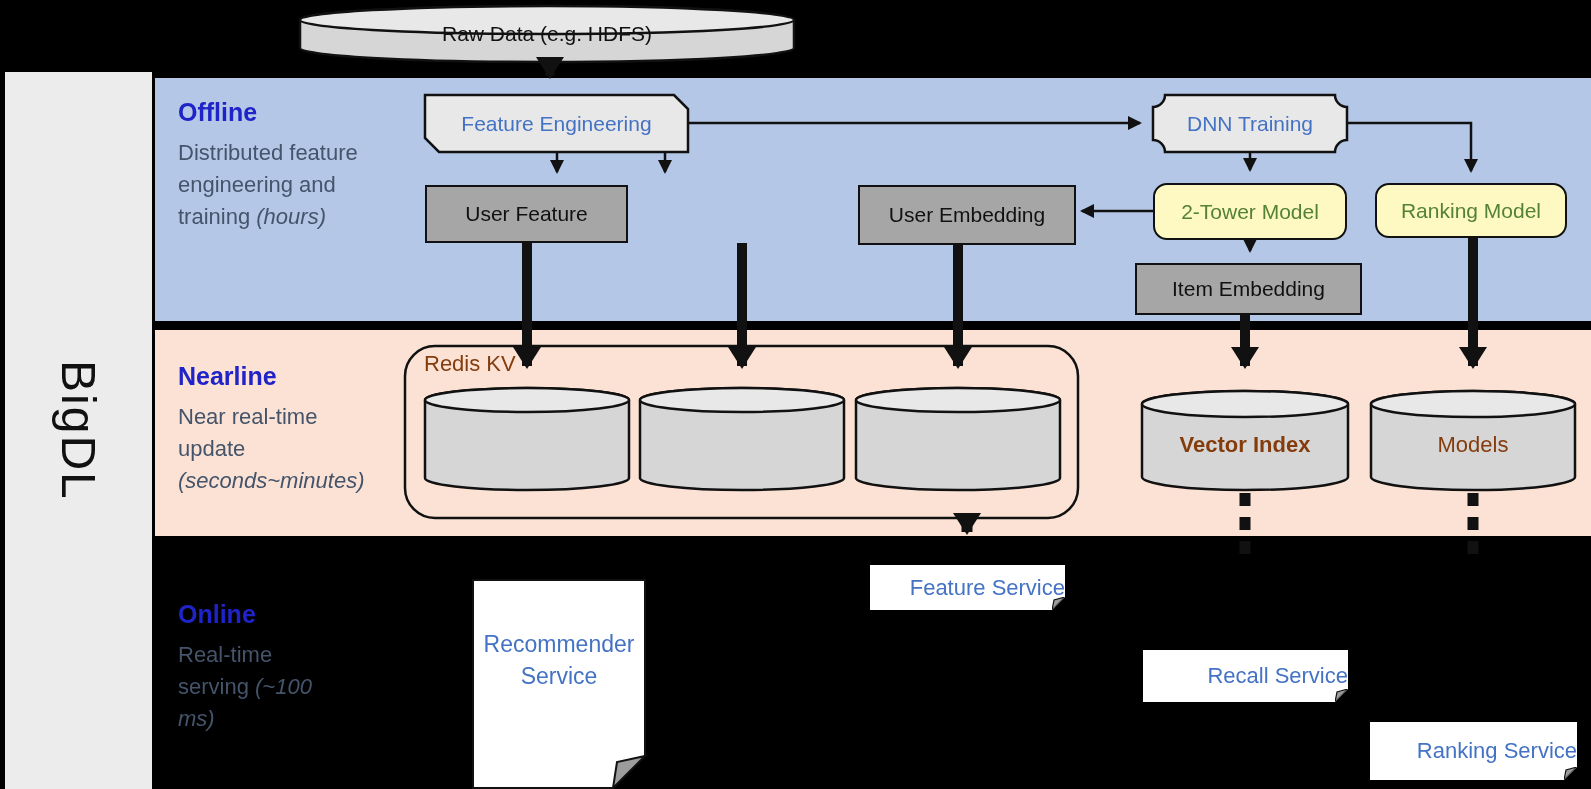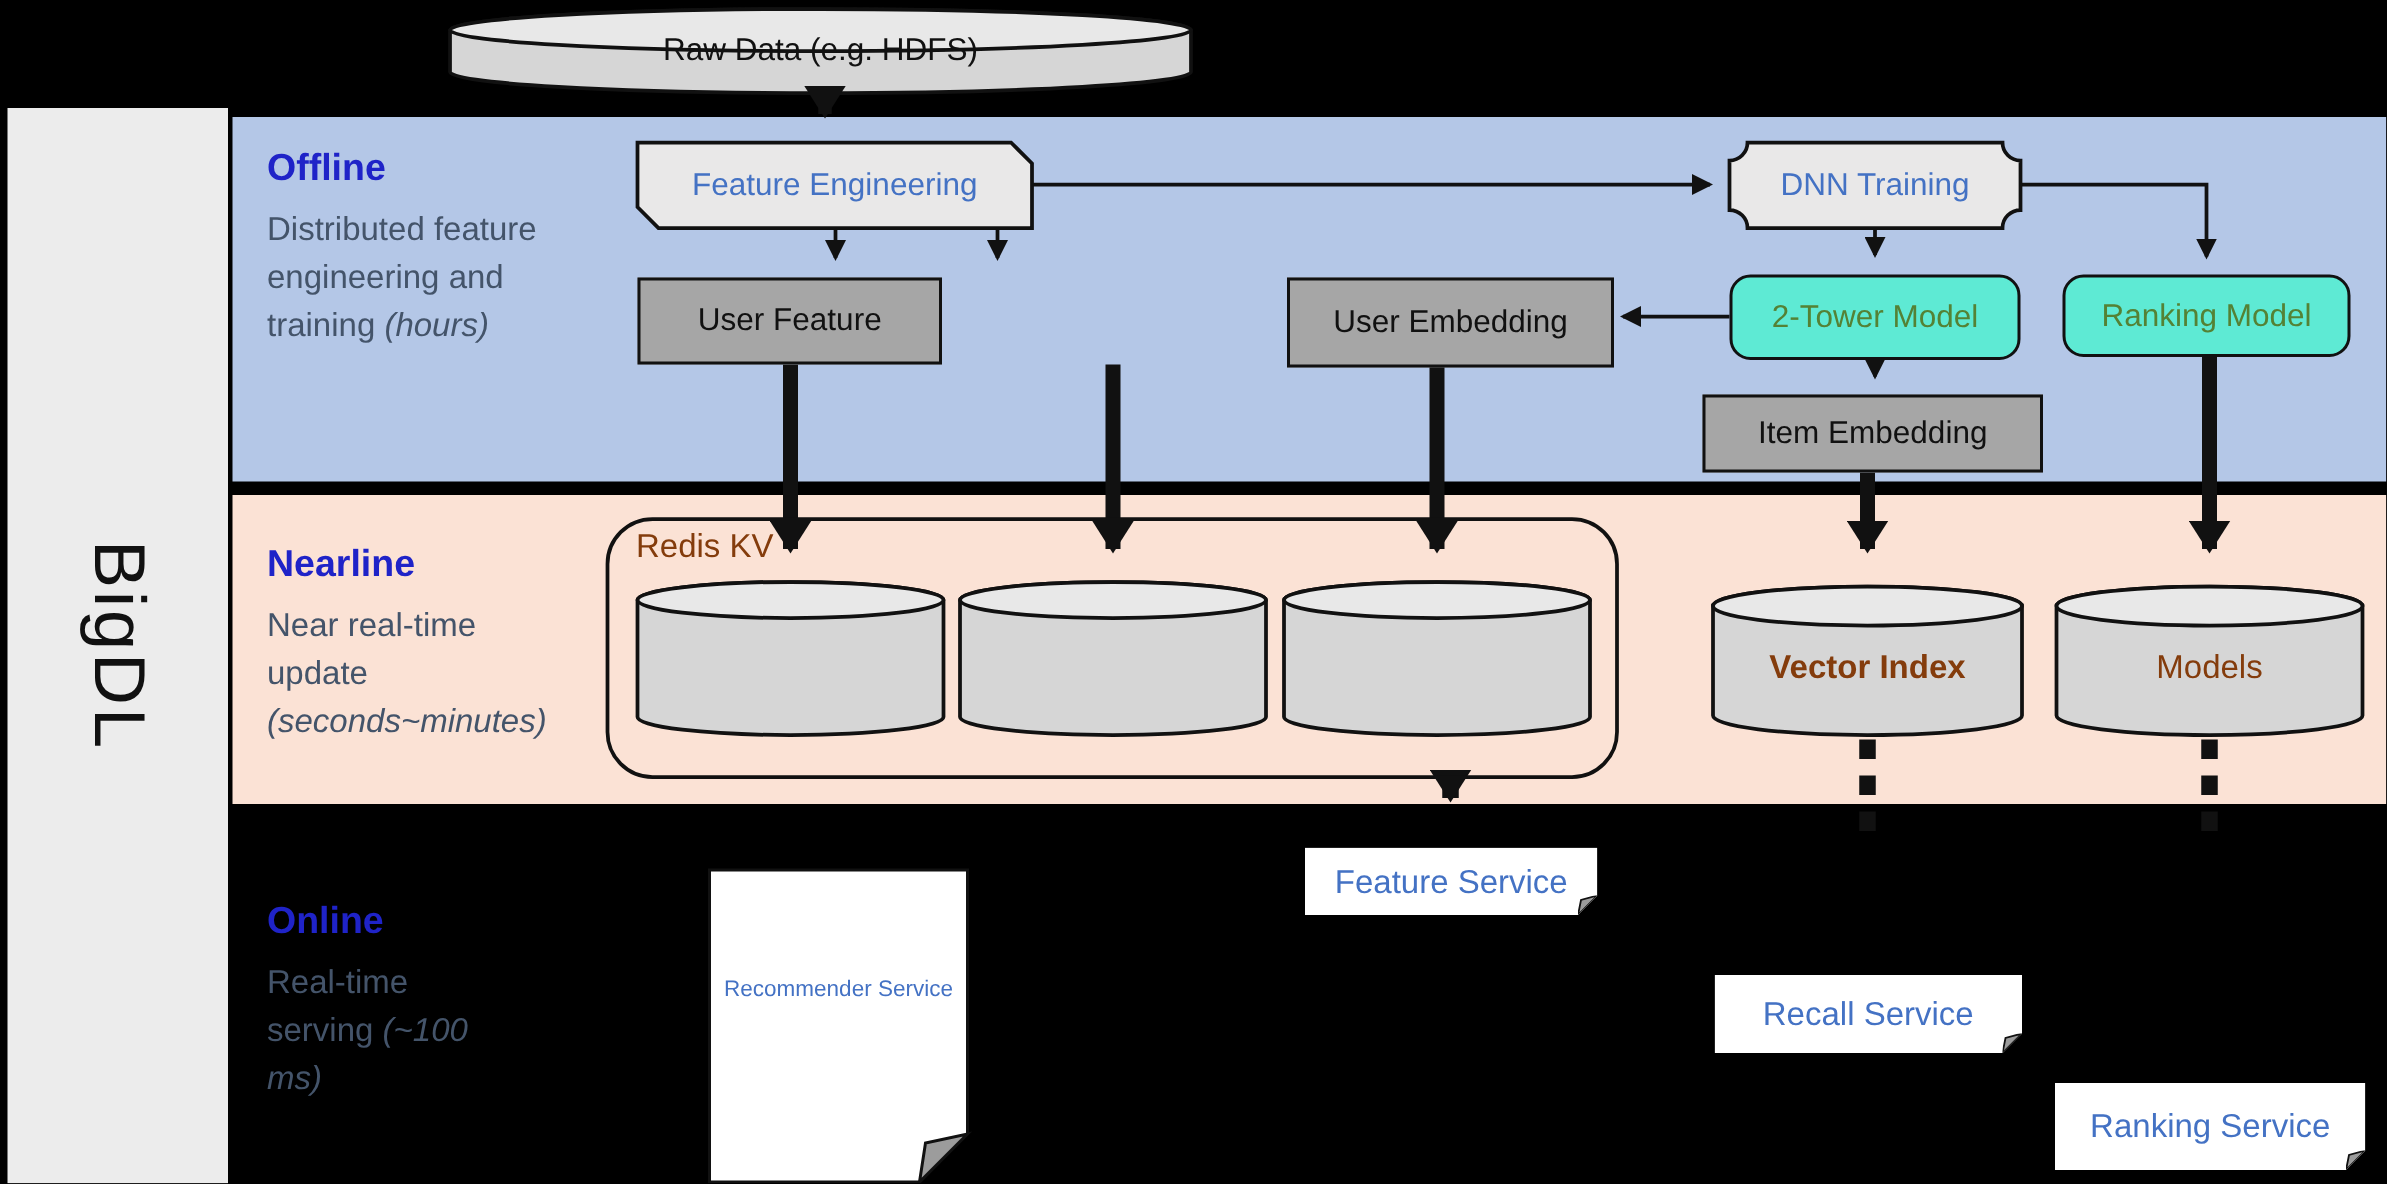--- a/index.html
+++ b/index.html
@@ -21,7 +21,7 @@
   .brown{color:#843c0c;}
   .graybox{position:absolute;background:#a6a6a6;border:2.5px solid #111;box-sizing:border-box;
            display:flex;align-items:center;justify-content:center;font-size:21px;color:#111;}
-  .roundbox{position:absolute;background:#5eead4;border:2.5px solid #111;border-radius:14px;box-sizing:border-box;
+  .roundbox{position:absolute;background:#fef9c3;border:2.5px solid #111;border-radius:14px;box-sizing:border-box;
            display:flex;align-items:center;justify-content:center;font-size:21px;}
   .shapelbl{position:absolute;display:flex;align-items:center;justify-content:center;font-size:21px;}
   .service{position:absolute;background:#fff;display:flex;align-items:center;justify-content:center;

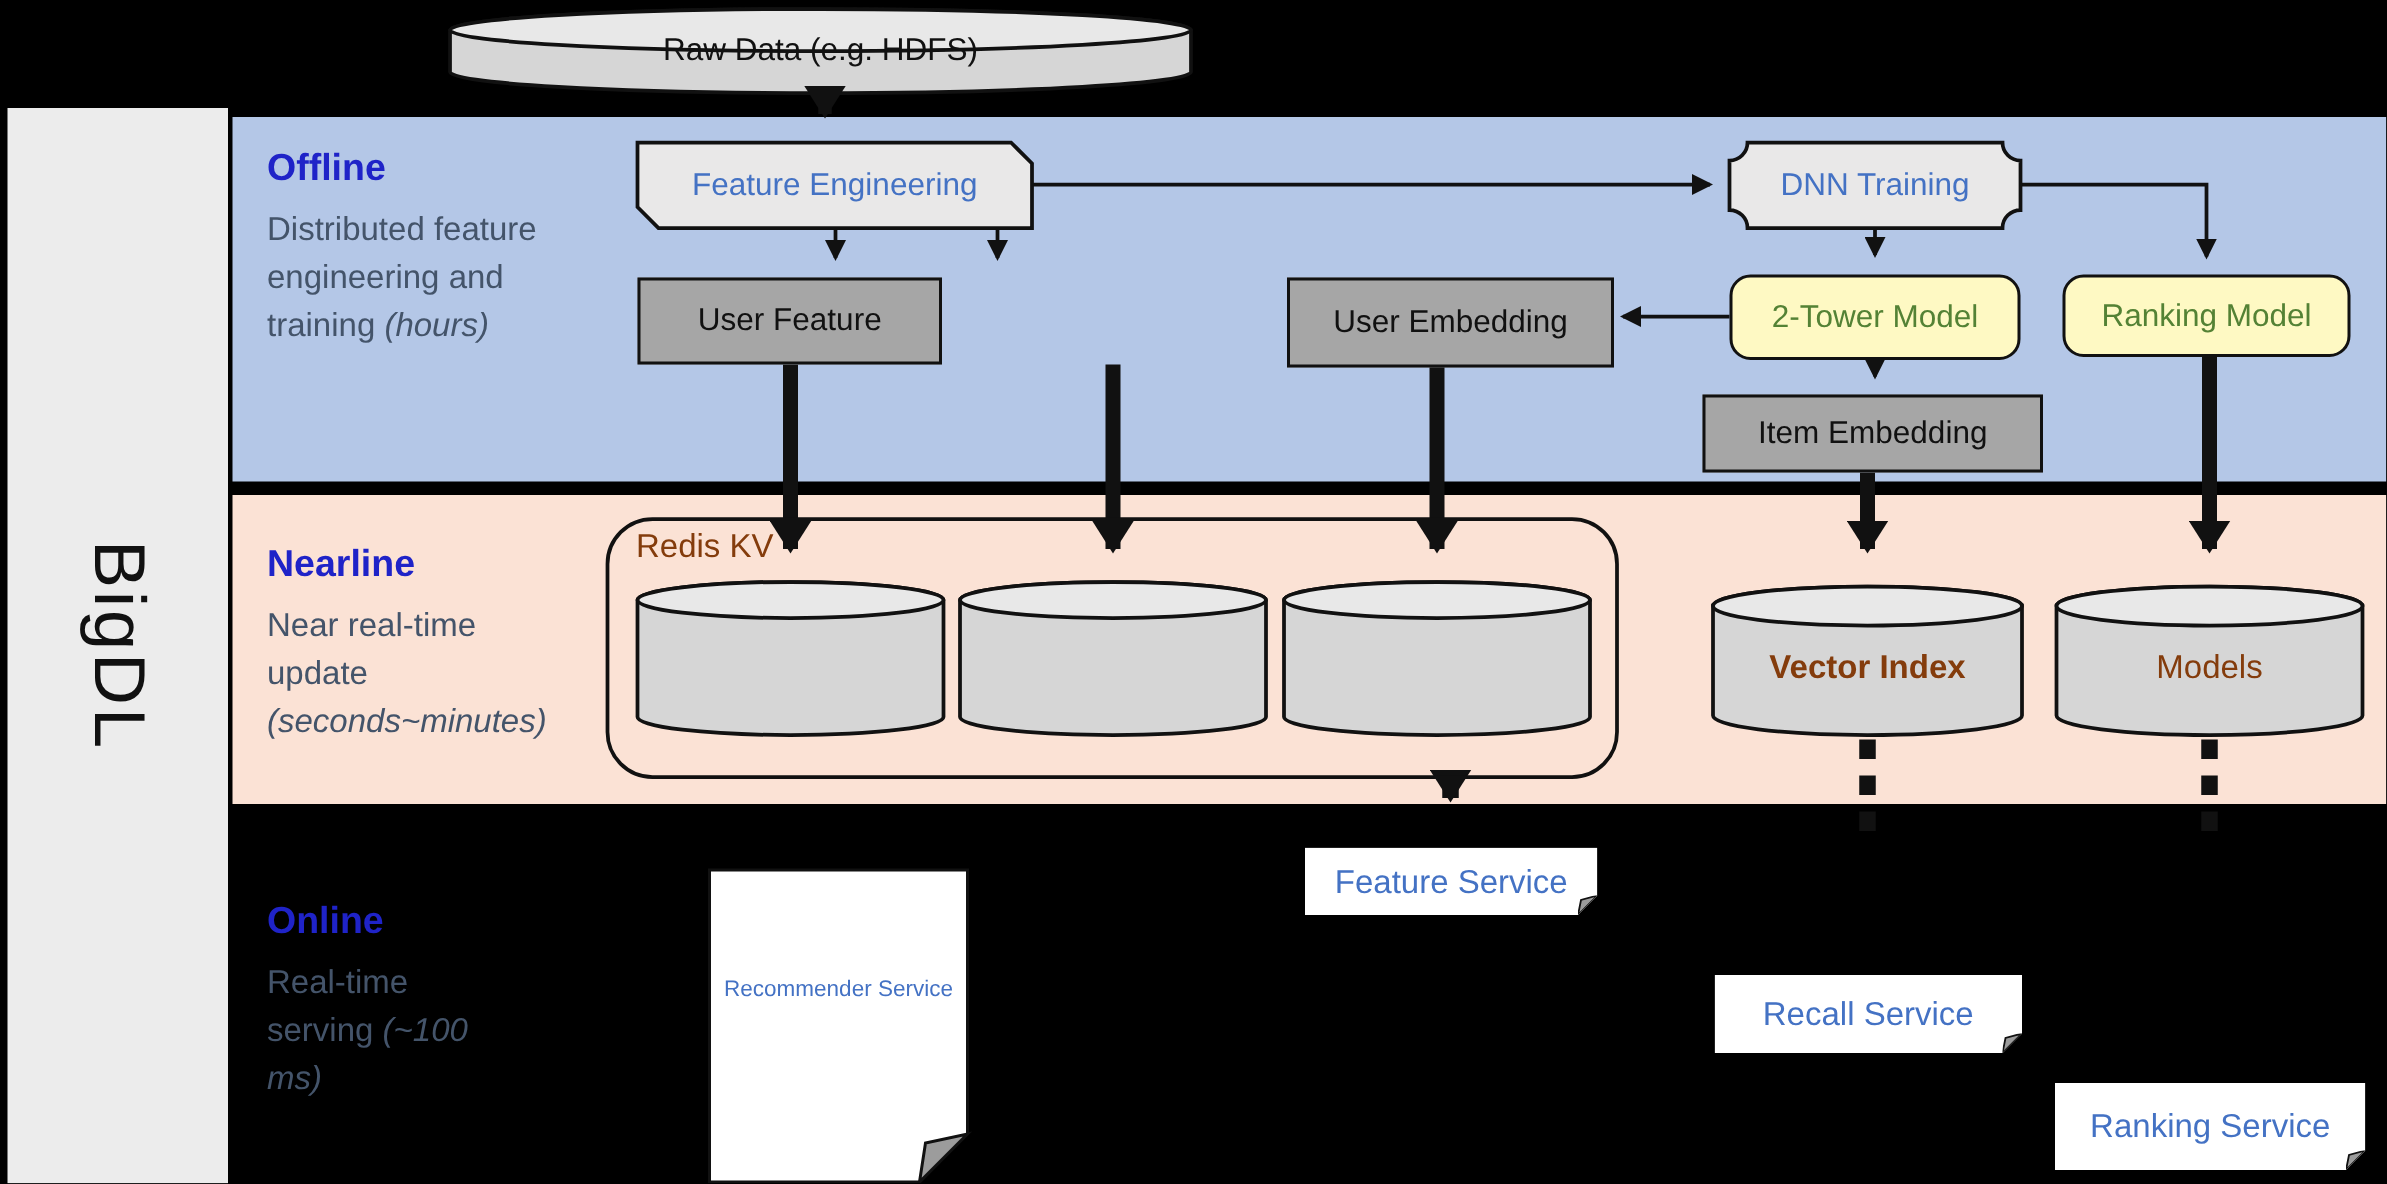--- a/index.html
+++ b/index.html
@@ -24,7 +24,7 @@
   .roundbox{position:absolute;background:#fef9c3;border:2.5px solid #111;border-radius:14px;box-sizing:border-box;
            display:flex;align-items:center;justify-content:center;font-size:21px;}
   .shapelbl{position:absolute;display:flex;align-items:center;justify-content:center;font-size:21px;}
-  .service{position:absolute;background:#fff;display:flex;align-items:center;justify-content:center;
+  .service{position:absolute;background:#fff;display:flex;align-items:center;justify-content:flex-end;
            font-size:22px;color:#4472c4;
            clip-path:polygon(0 0,100% 0,100% calc(100% - 13px),calc(100% - 13px) 100%,0 100%);}
   .fold{position:absolute;right:0;bottom:0;}

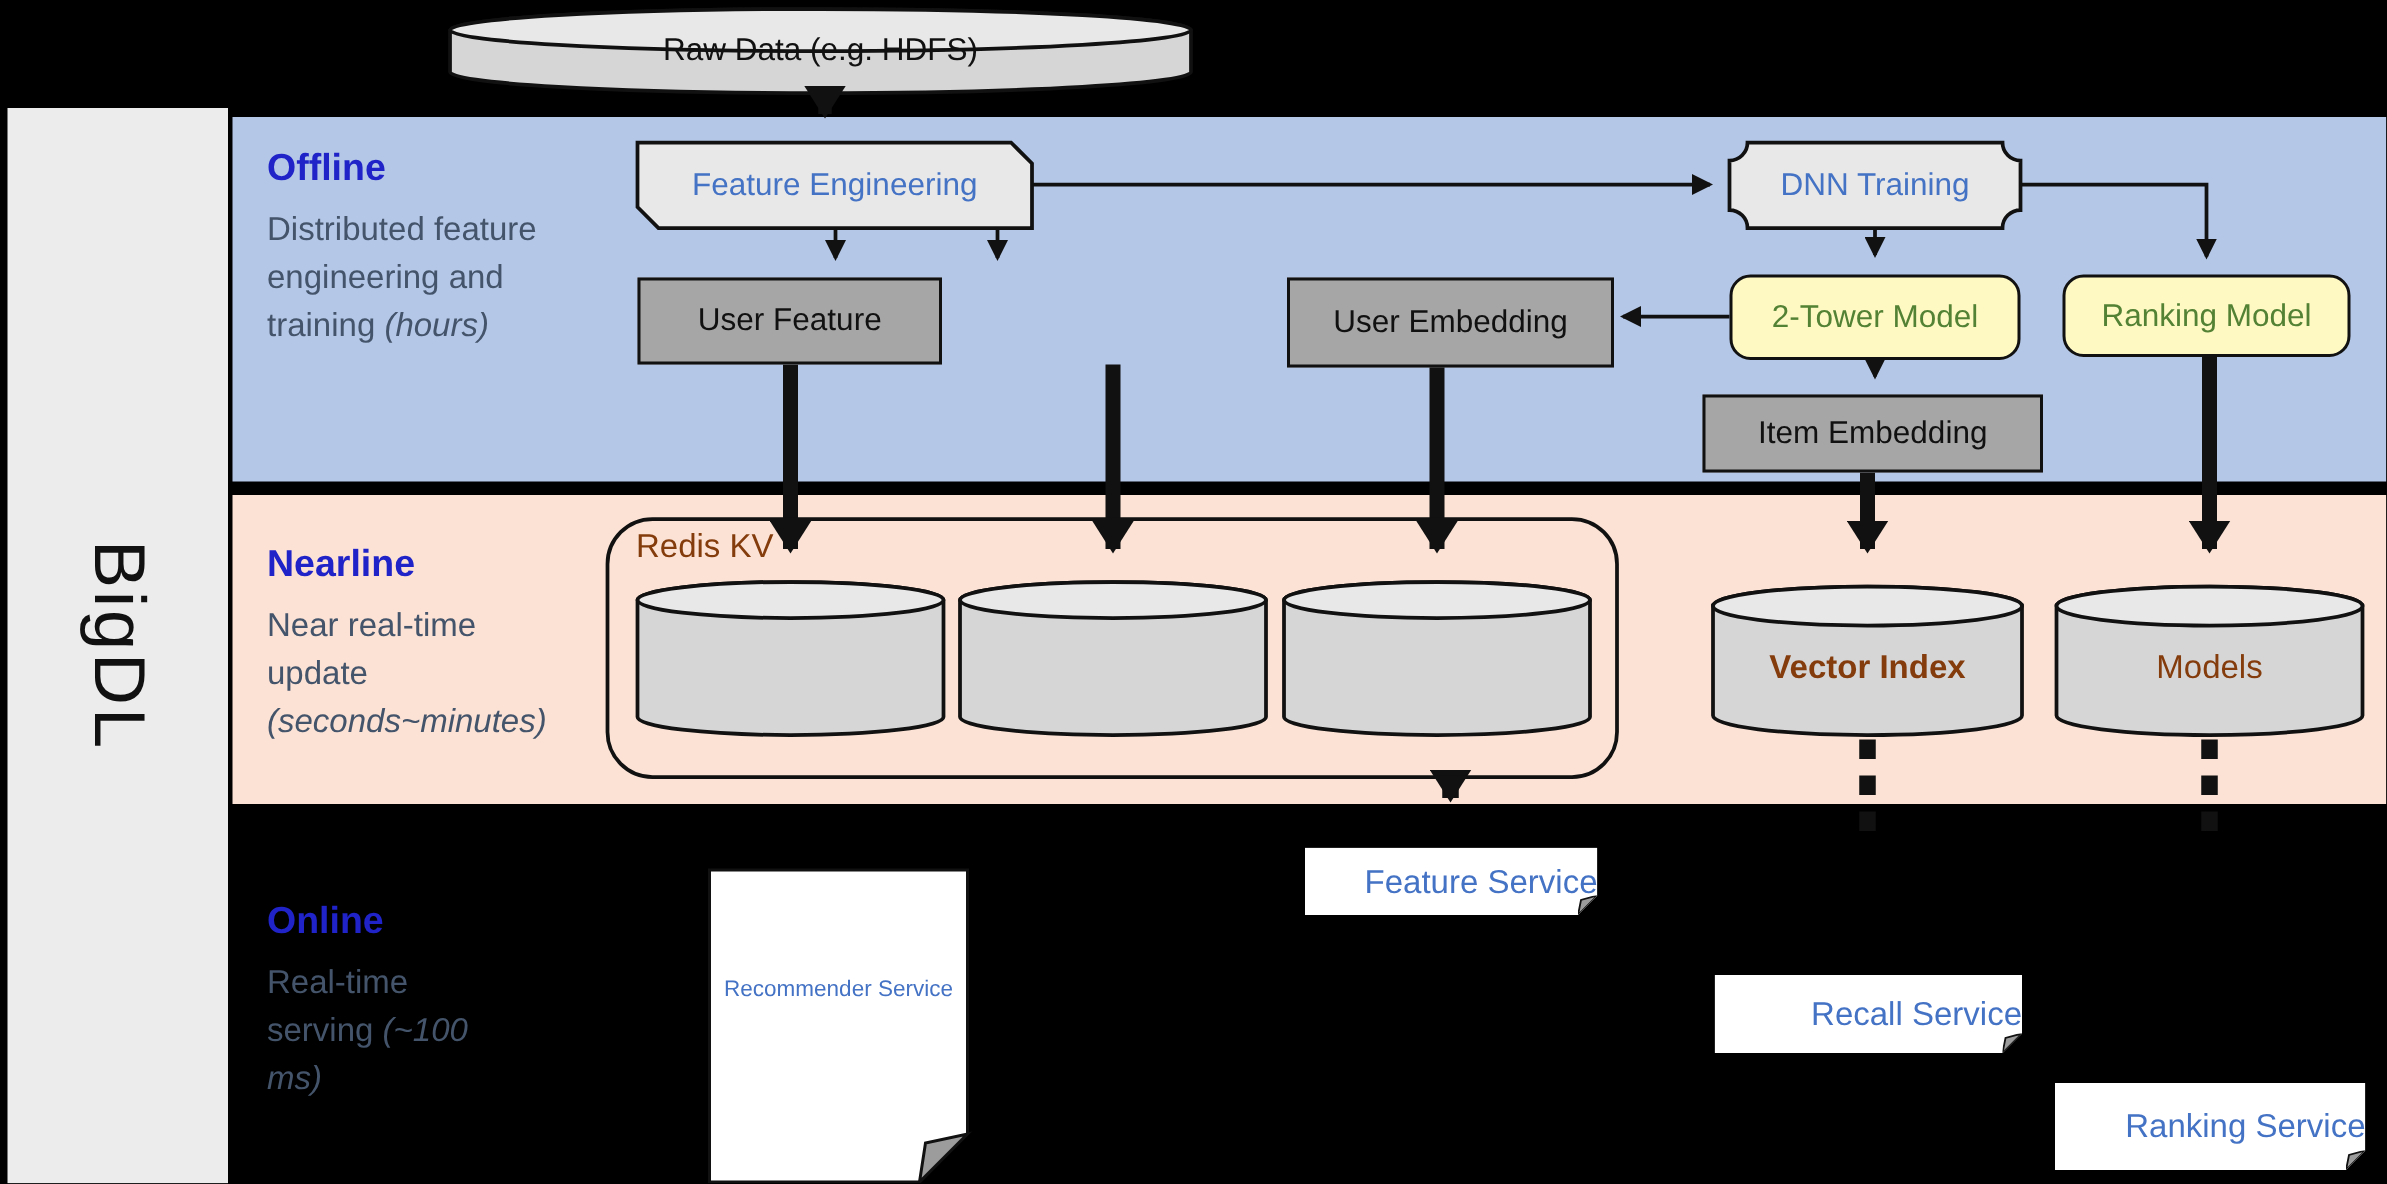--- a/index.html
+++ b/index.html
@@ -167,7 +167,7 @@
       </svg>
   </div>
 
-  <div class="lbl blue" style="left:478px;top:618px;width:162px;height:84px;font-size:15px;line-height:32px;">Recommender Service</div>
+  <div class="lbl blue" style="left:478px;top:618px;width:162px;height:84px;font-size:23px;line-height:32px;">Recommender Service</div>
 
 </div>
 

